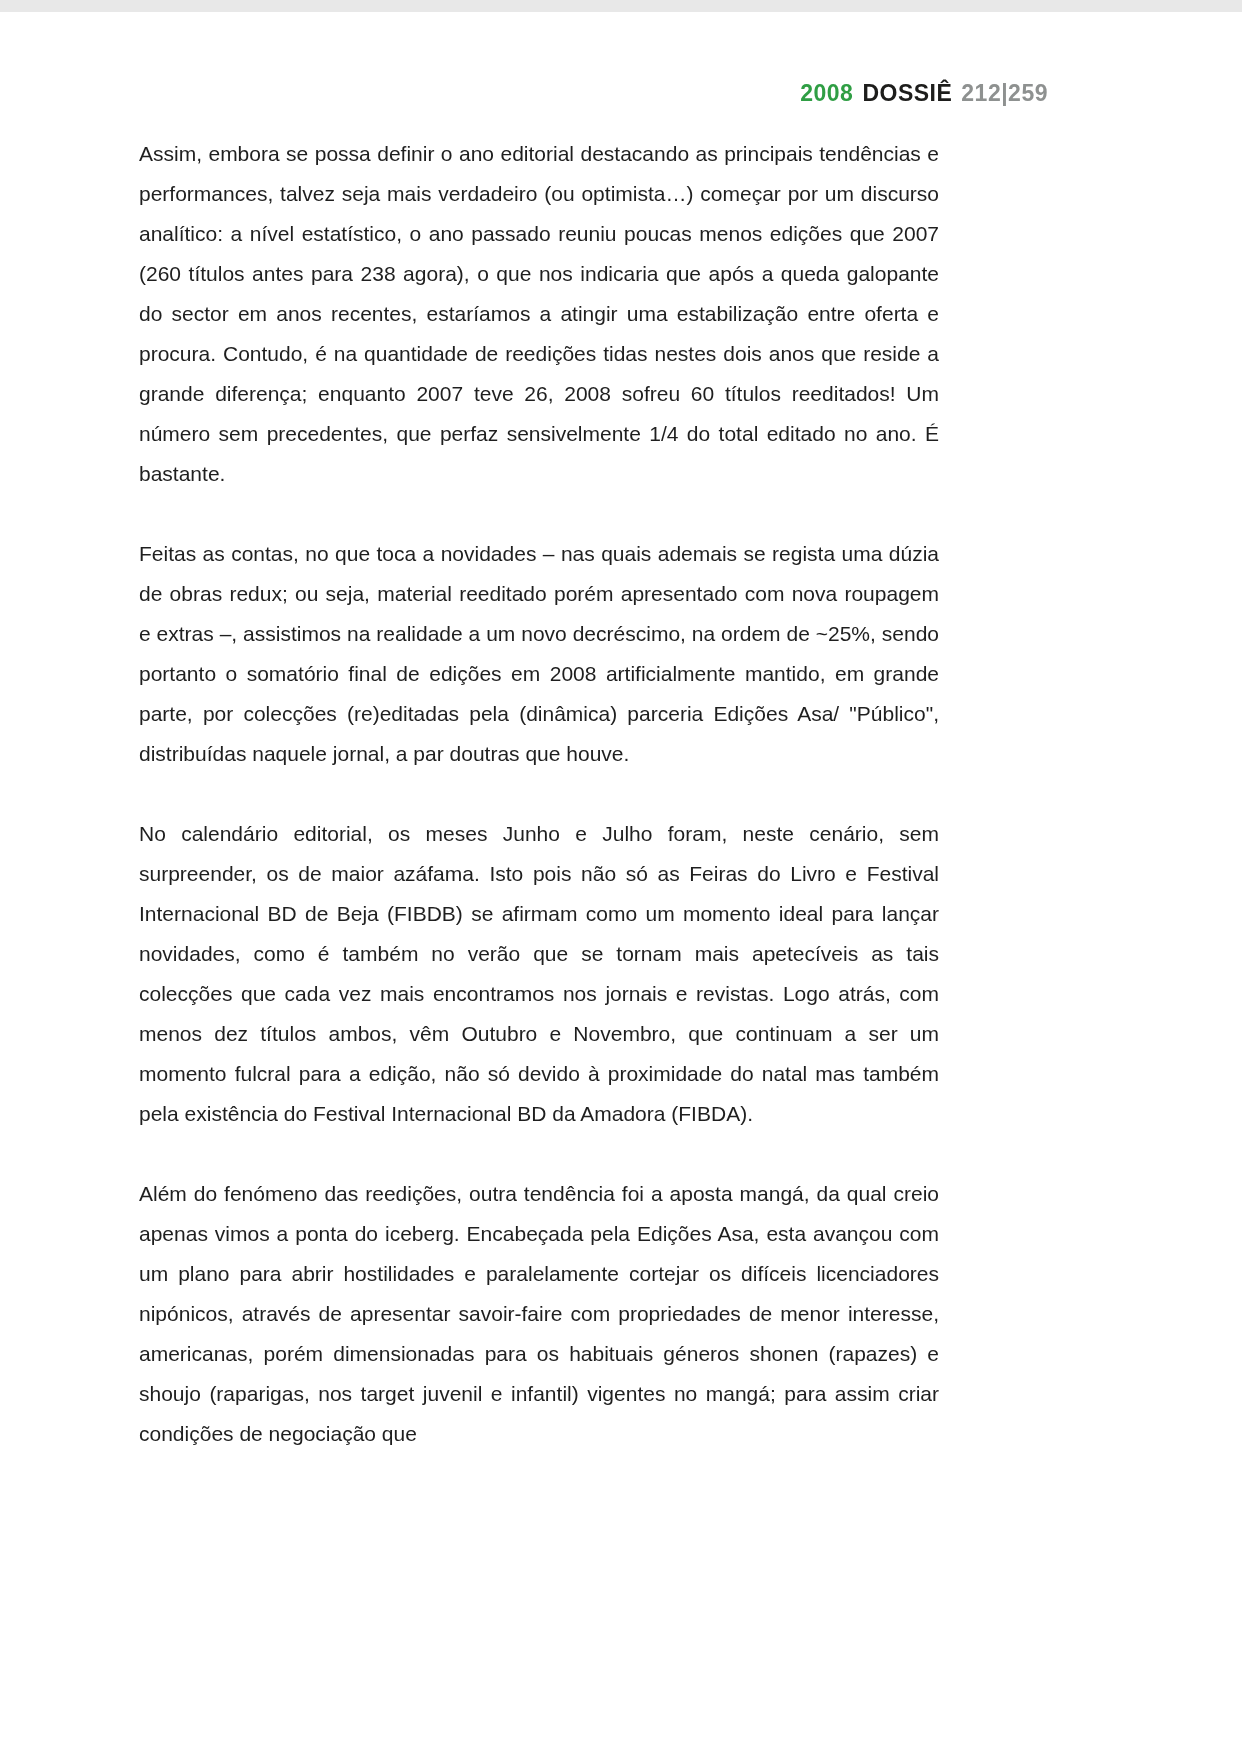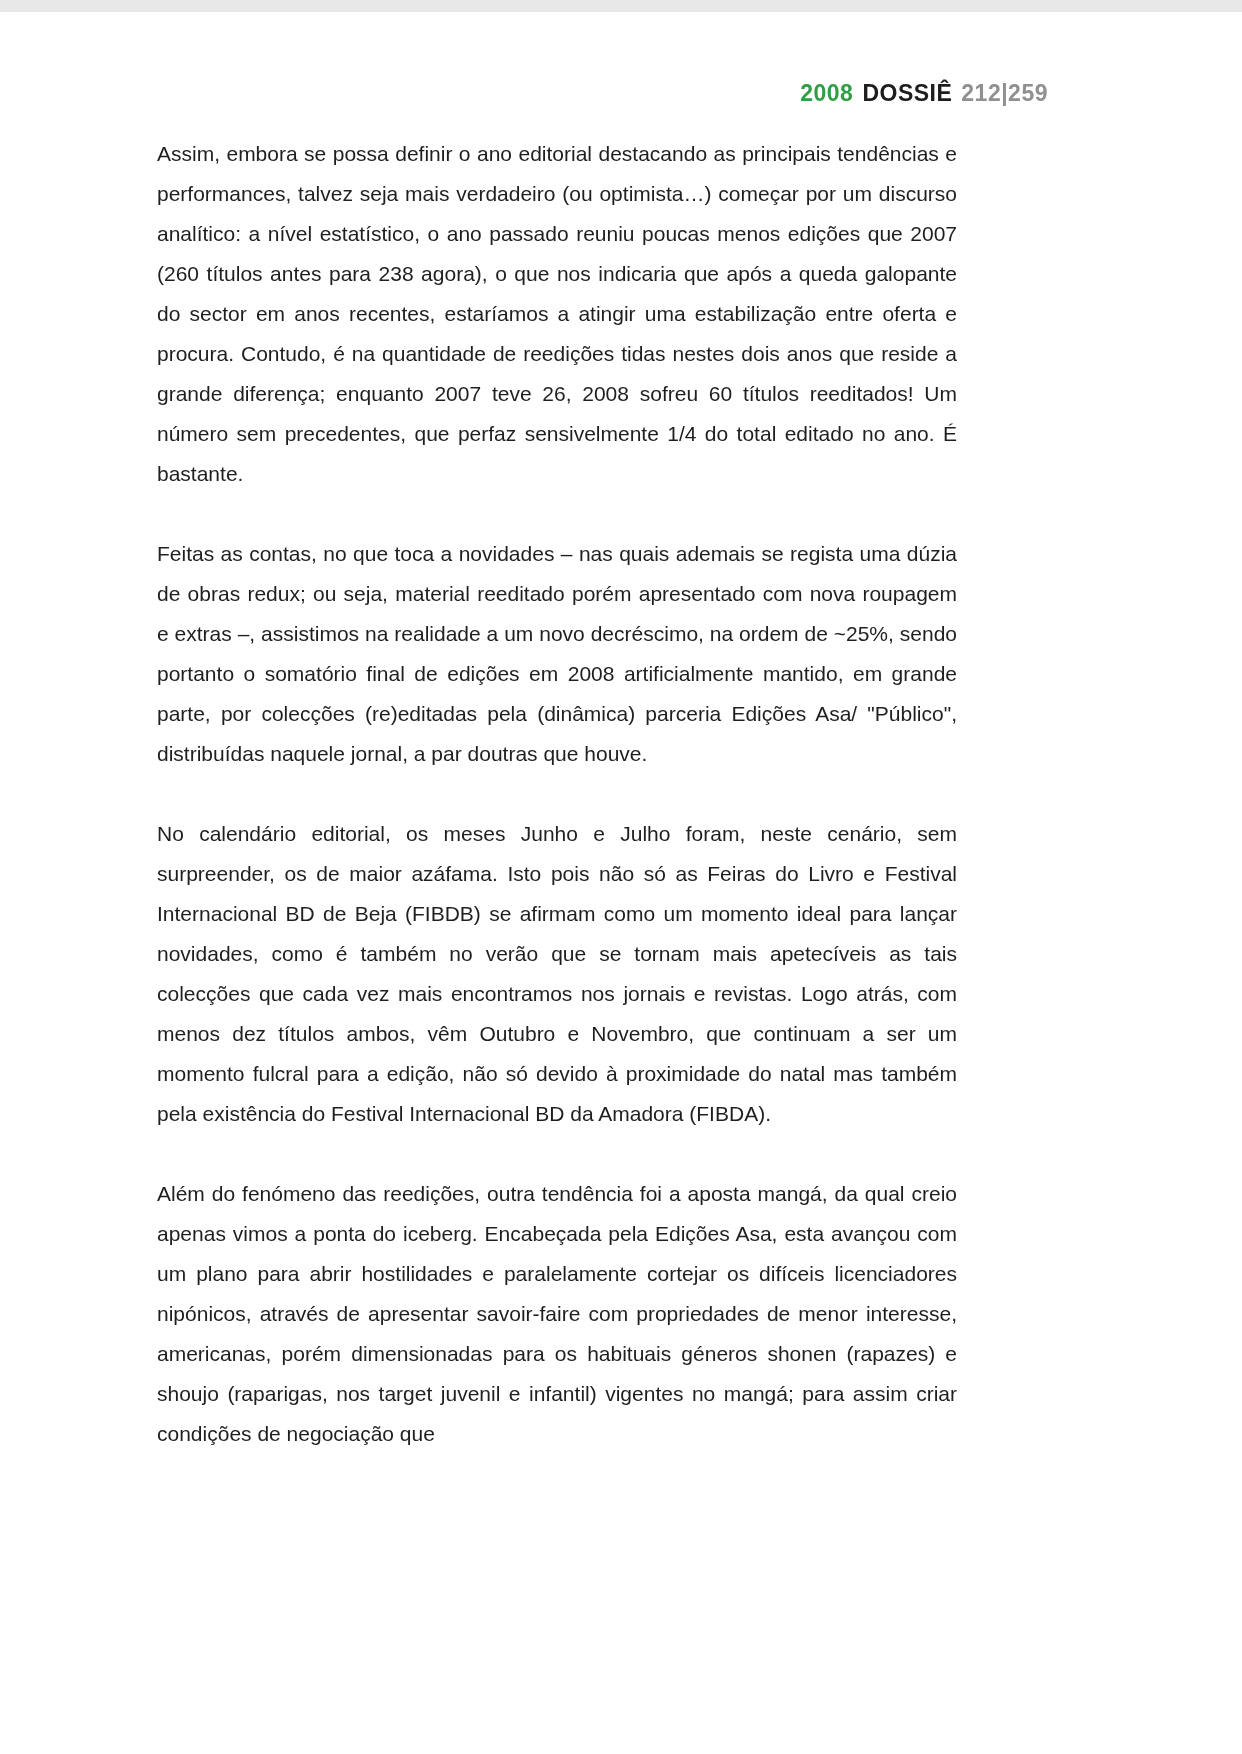--- a/index.html
+++ b/index.html
@@ -37,7 +37,7 @@
   .body-text {
     position: absolute;
     top: 122px;
-    left: 157px;
+    left: 139px;
     width: 800px;
     font-size: 21px;
     line-height: 40px;

